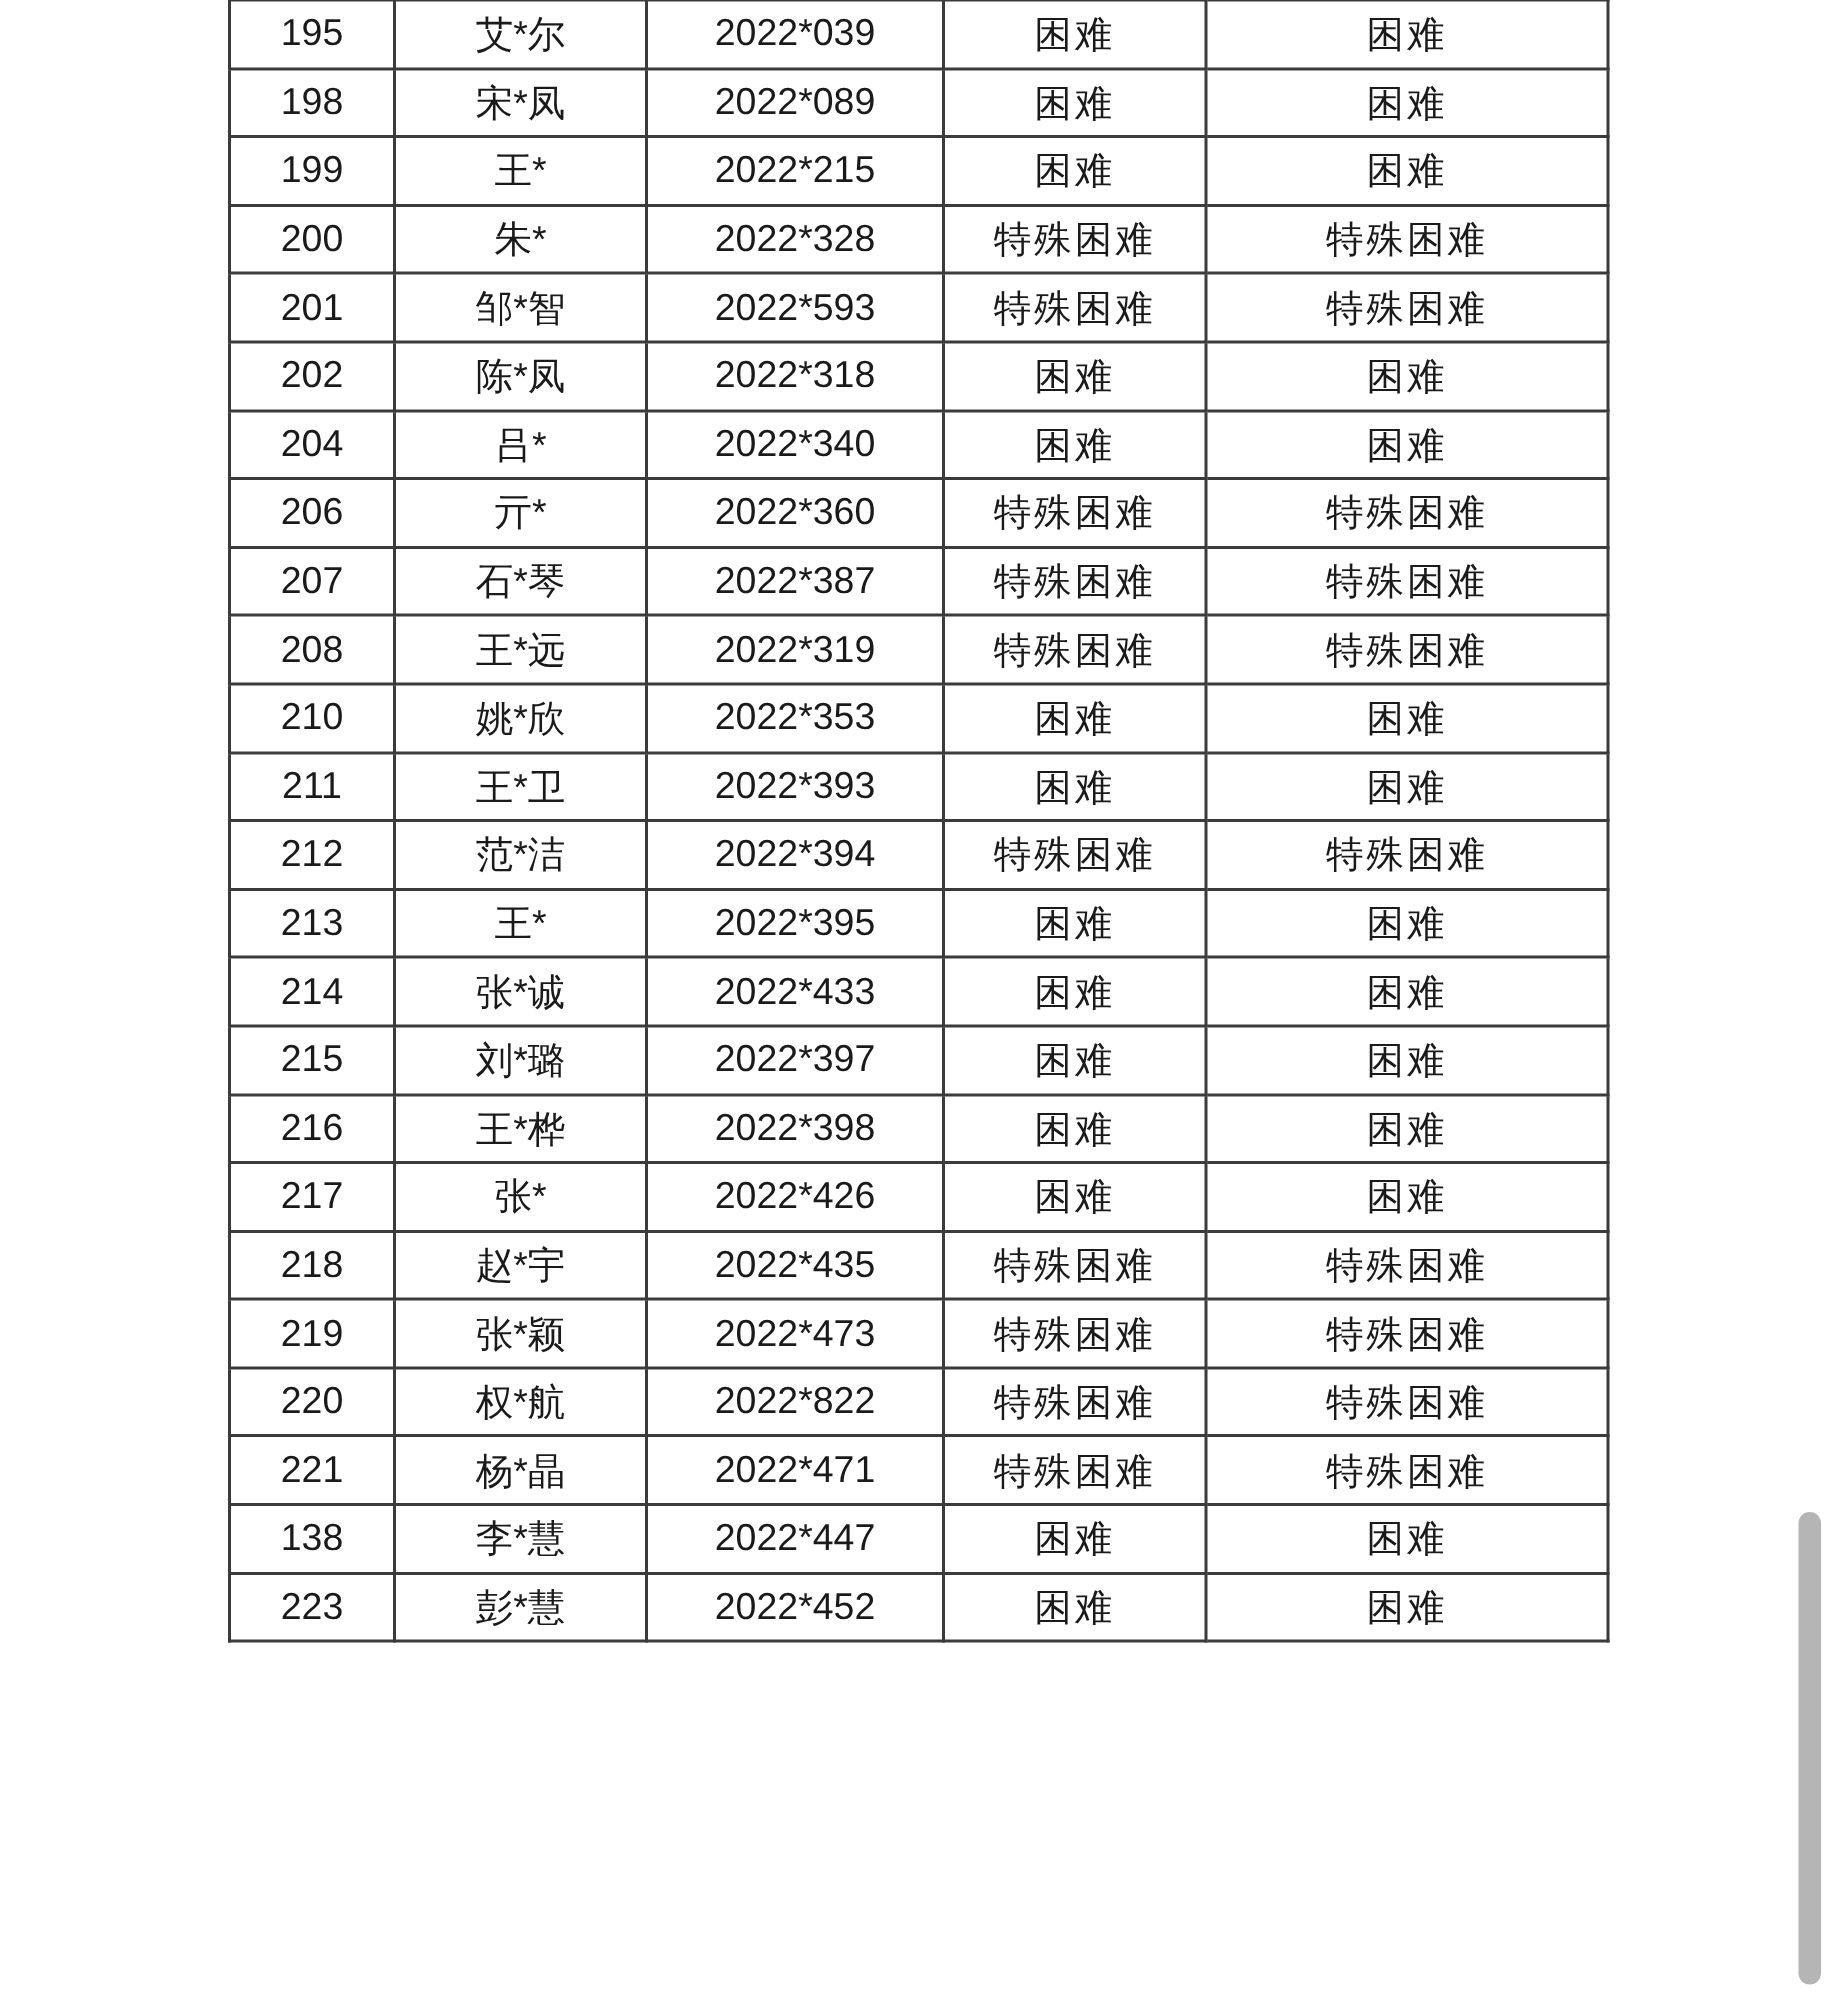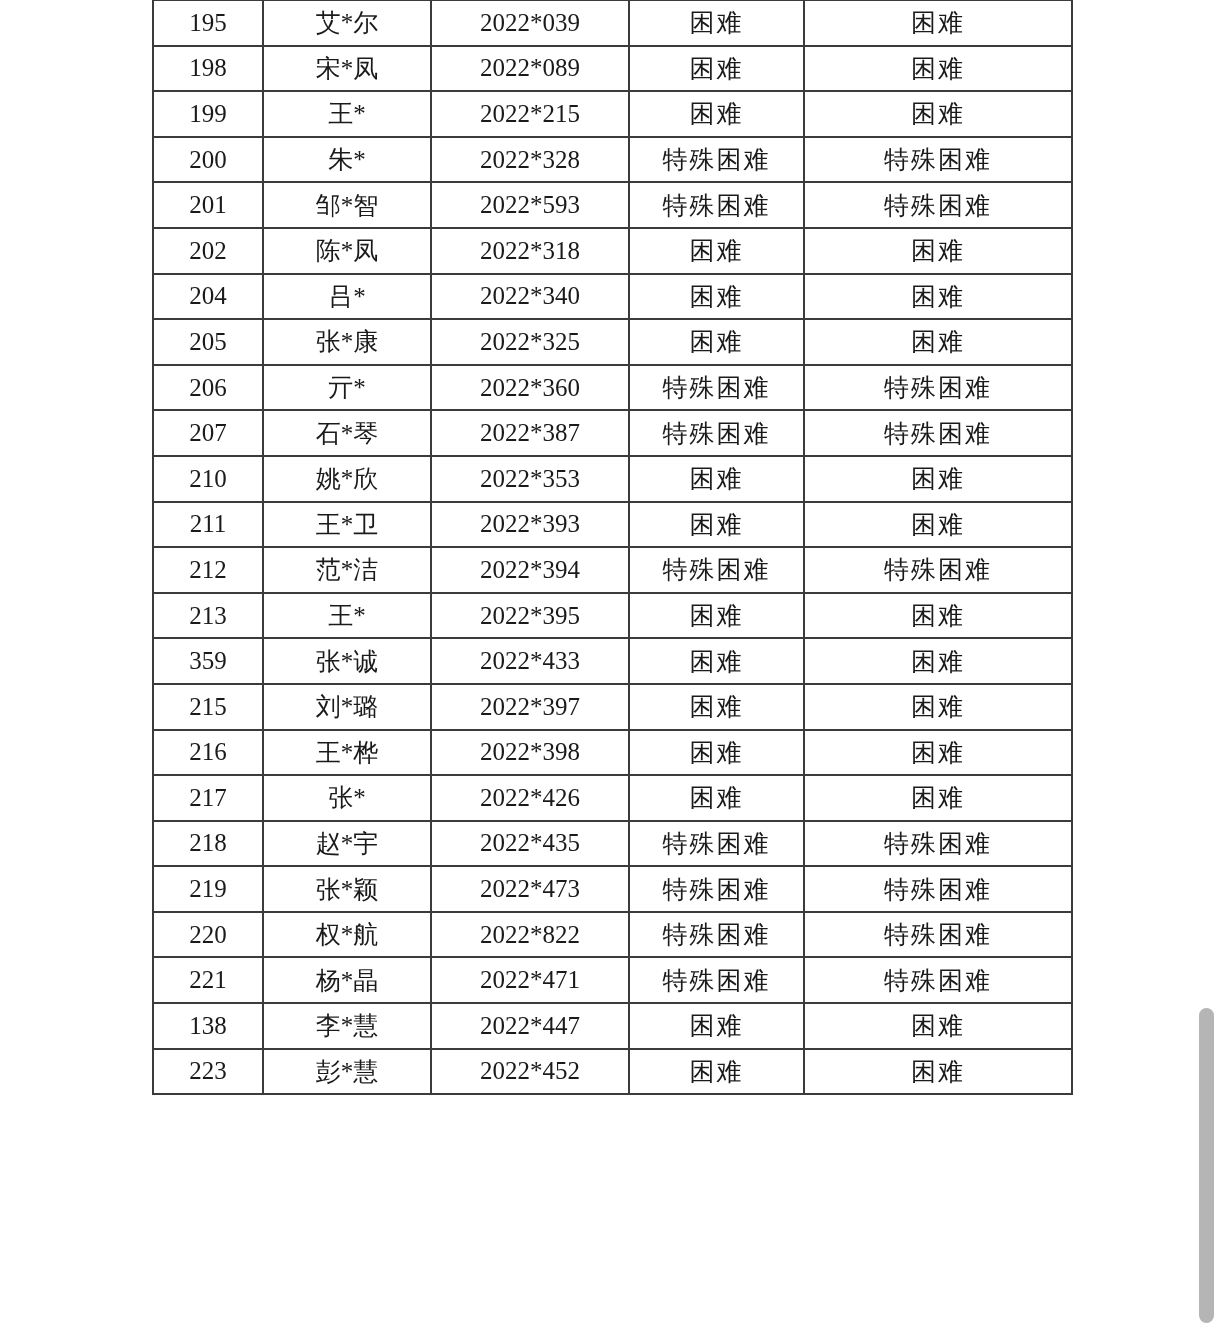--- a/index.html
+++ b/index.html
@@ -22,7 +22,6 @@
   table.data-table {
     border-collapse: collapse;
     table-layout: fixed;
-    font-family: Liberation Serif, serif;
   }
   table.data-table td {
     border: 2px solid var(--border-color, #3b3b3b);

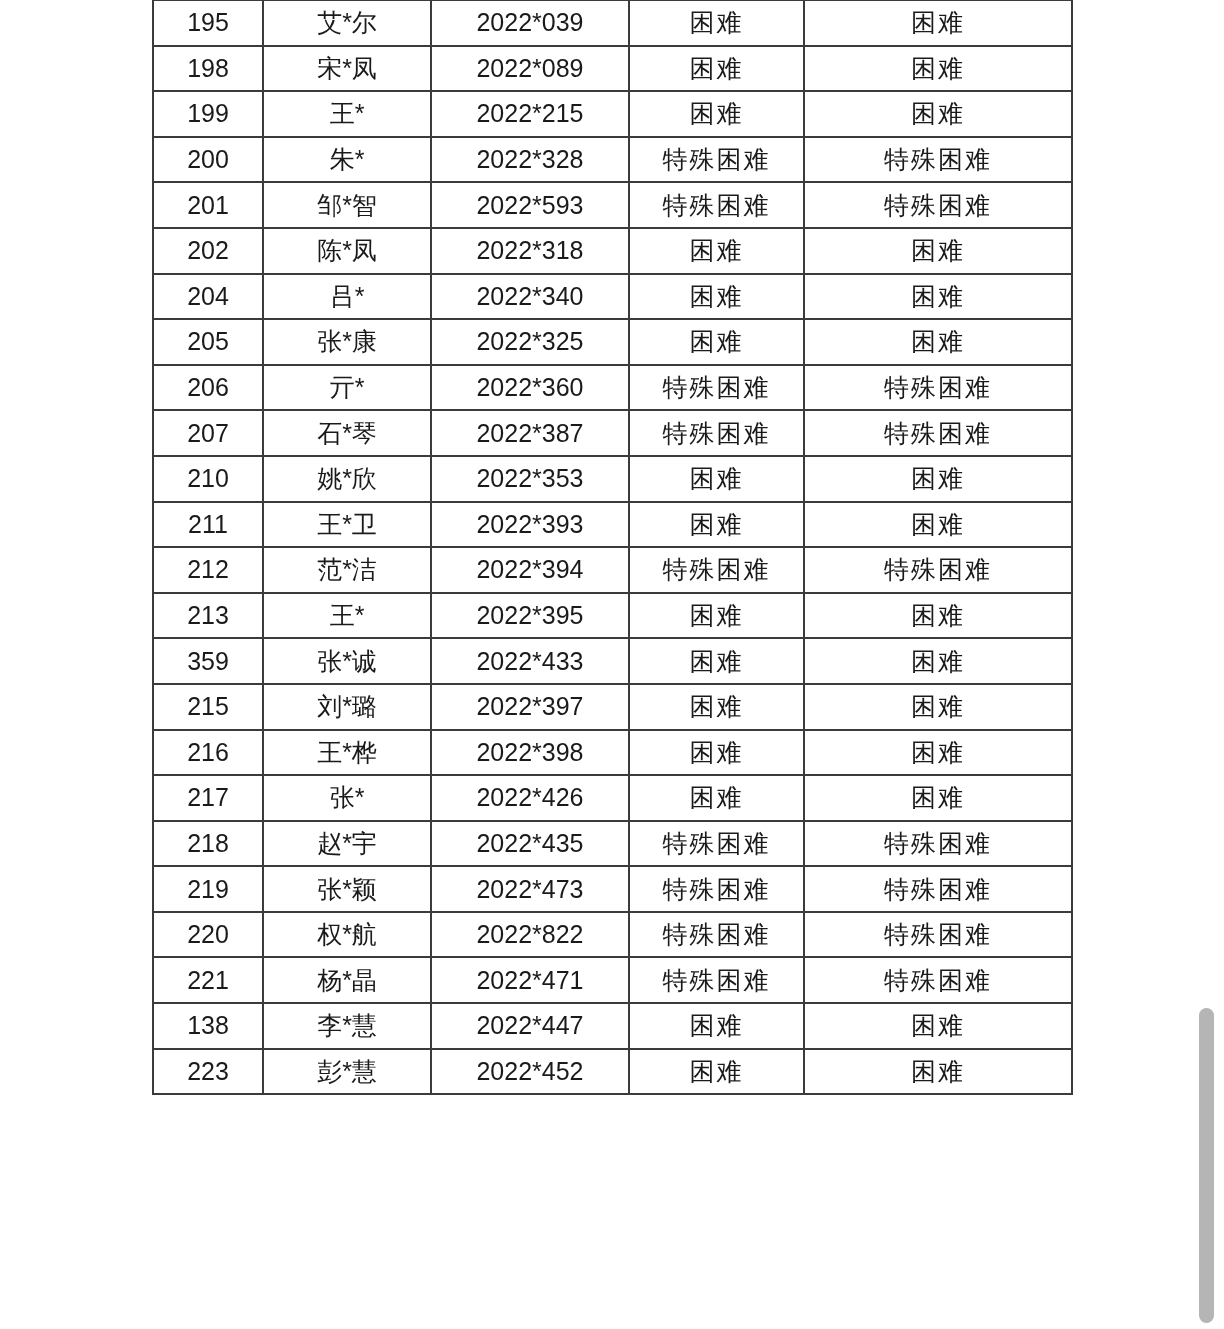--- a/index.html
+++ b/index.html
@@ -115,13 +115,6 @@
           <td class="c4">困难</td>
         </tr>
         <tr>
-          <td class="c0">205</td>
-          <td class="c1">张*康</td>
-          <td class="c2">2022*325</td>
-          <td class="c3">困难</td>
-          <td class="c4">困难</td>
-        </tr>
-        <tr>
           <td class="c0">206</td>
           <td class="c1">亓*</td>
           <td class="c2">2022*360</td>

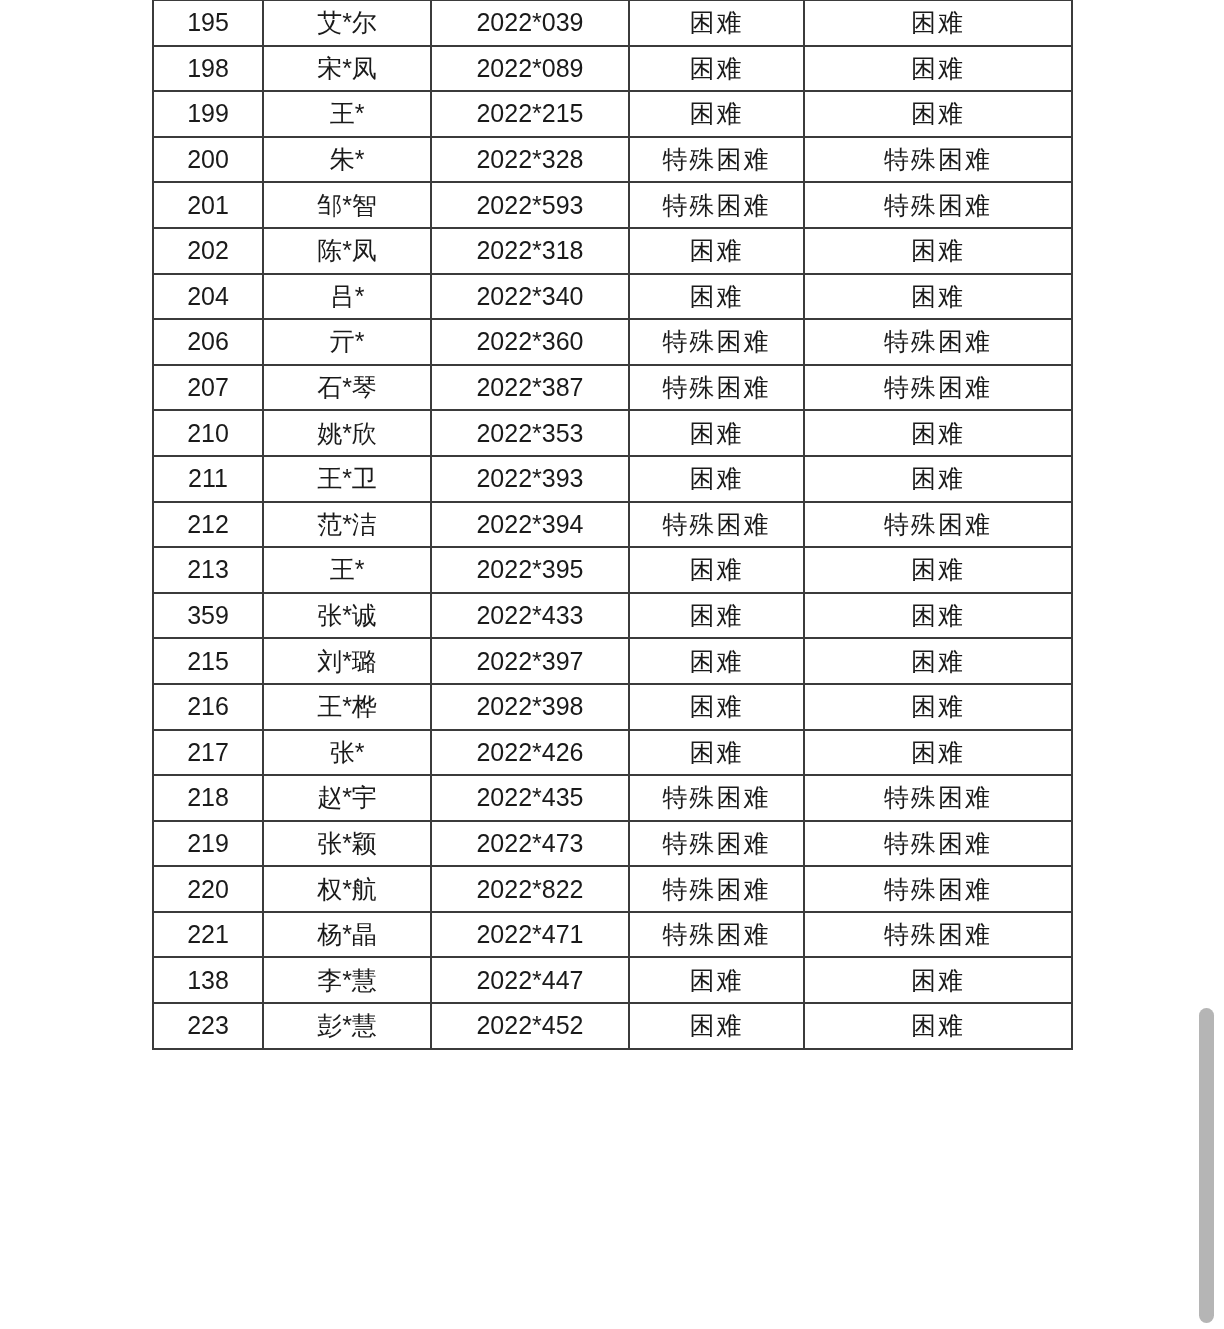--- a/index.html
+++ b/index.html
@@ -129,6 +129,13 @@
           <td class="c4">特殊困难</td>
         </tr>
         <tr>
+          <td class="c0">208</td>
+          <td class="c1">王*远</td>
+          <td class="c2">2022*319</td>
+          <td class="c3">特殊困难</td>
+          <td class="c4">特殊困难</td>
+        </tr>
+        <tr>
           <td class="c0">210</td>
           <td class="c1">姚*欣</td>
           <td class="c2">2022*353</td>

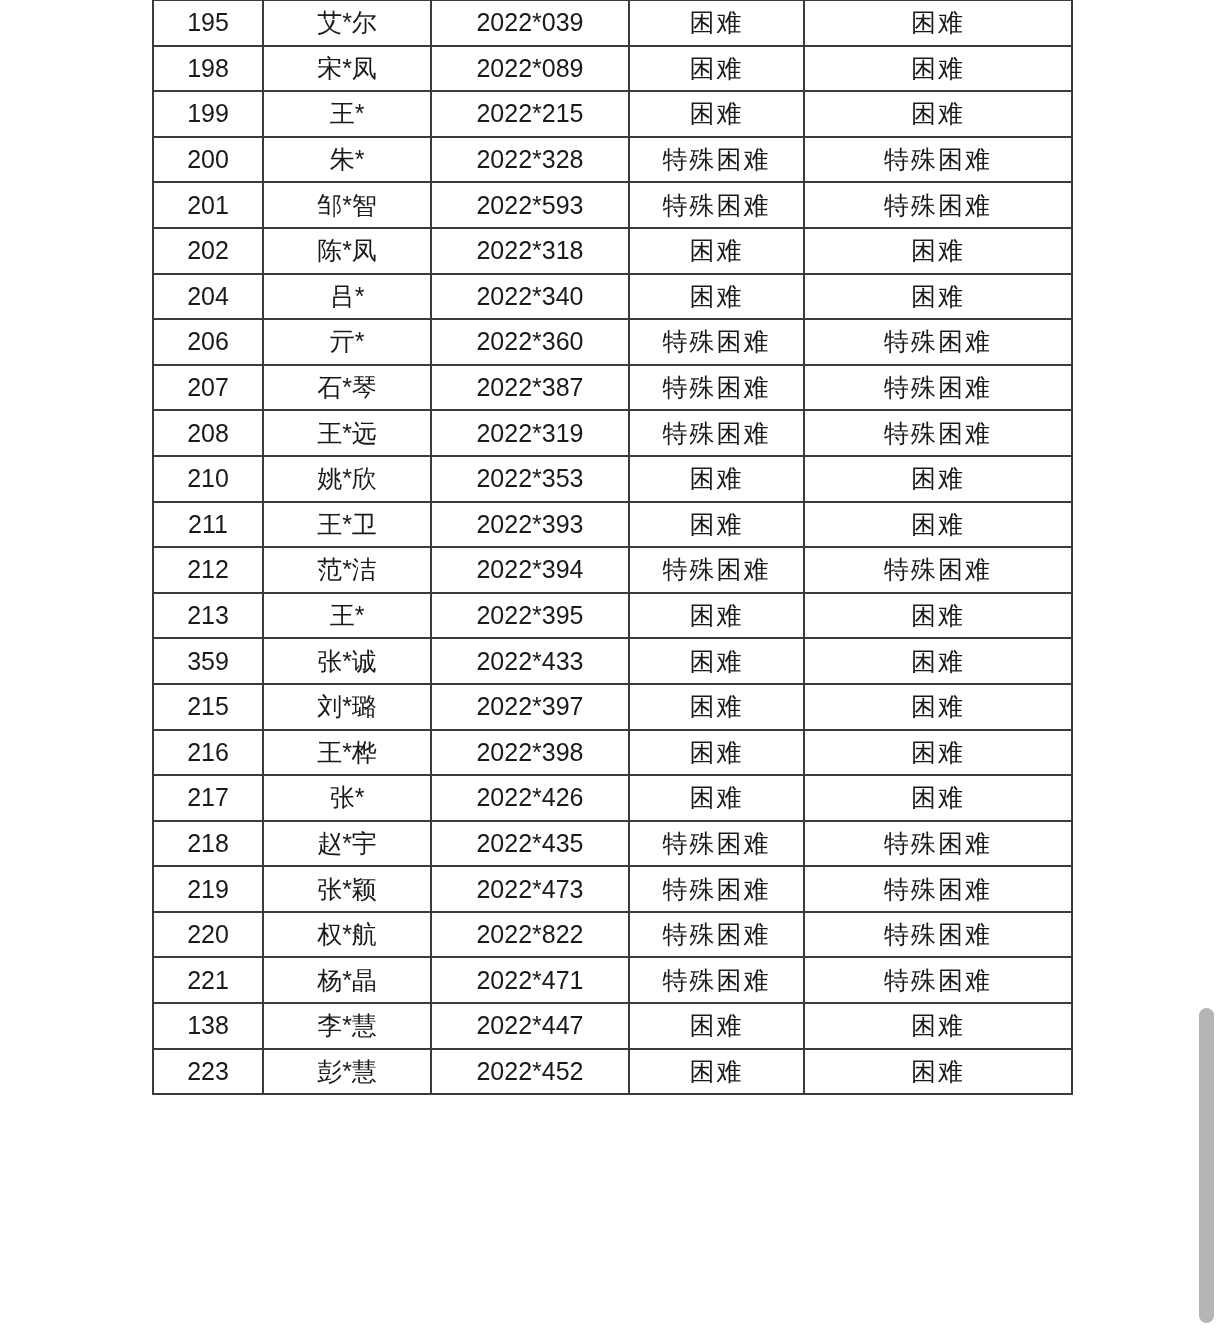--- a/index.html
+++ b/index.html
@@ -164,7 +164,7 @@
           <td class="c4">困难</td>
         </tr>
         <tr>
-          <td class="c0">359</td>
+          <td class="c0">214</td>
           <td class="c1">张*诚</td>
           <td class="c2">2022*433</td>
           <td class="c3">困难</td>

